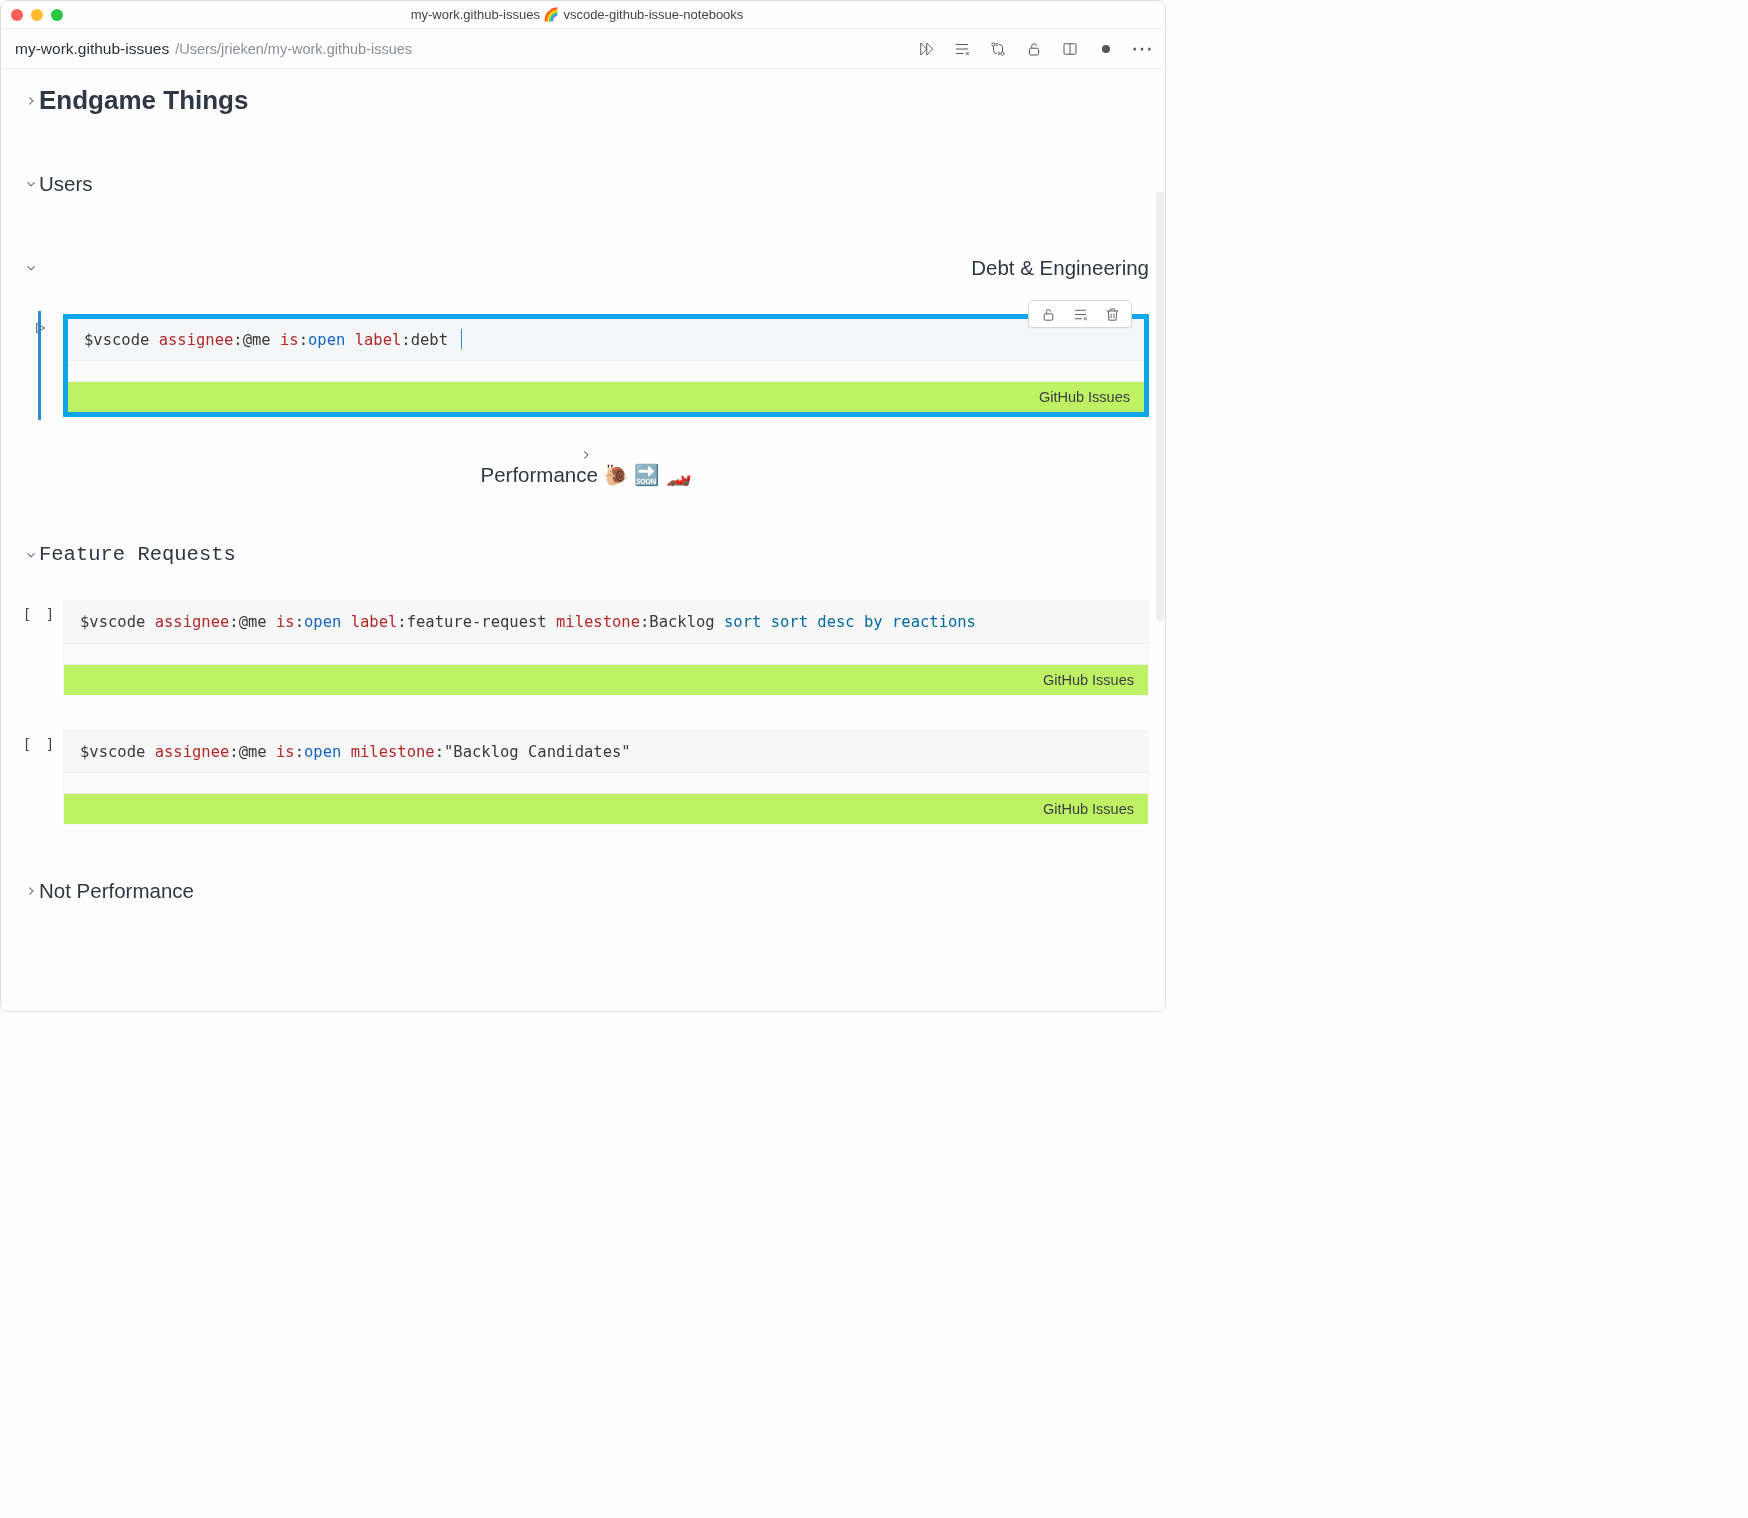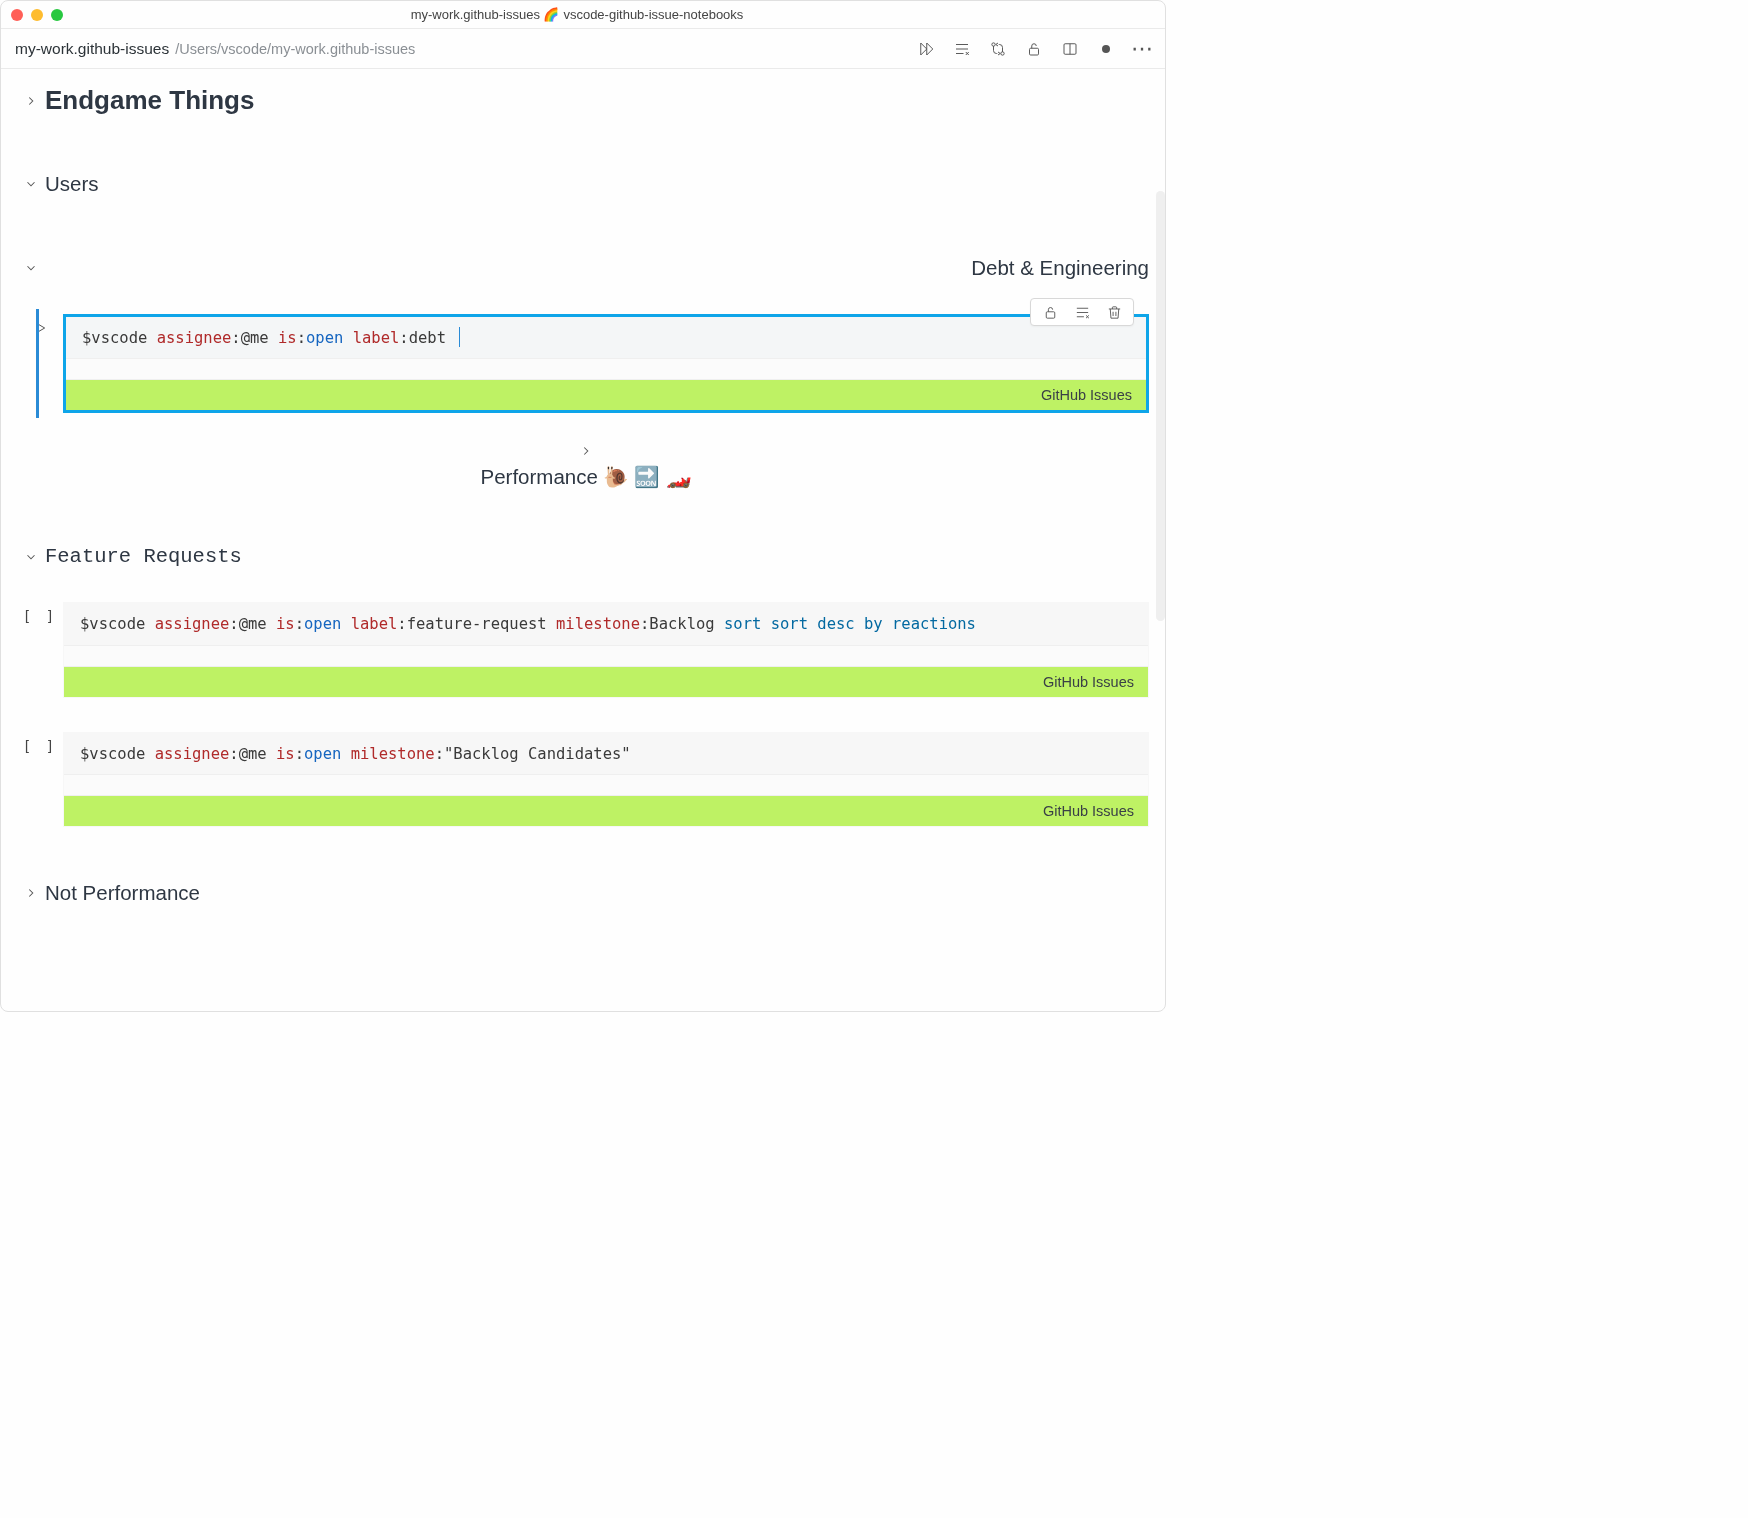--- a/index.html
+++ b/index.html
@@ -123,7 +123,7 @@
 <div class="tabbar">
   <div class="tab-left">
     <span class="tabname">my-work.github-issues</span>
-    <span class="tabpath">/Users/vscode/my-work.github-issues</span>
+    <span class="tabpath">/Users/jrieken/my-work.github-issues</span>
   </div>
   <div class="tab-right">
     <span class="ticon">

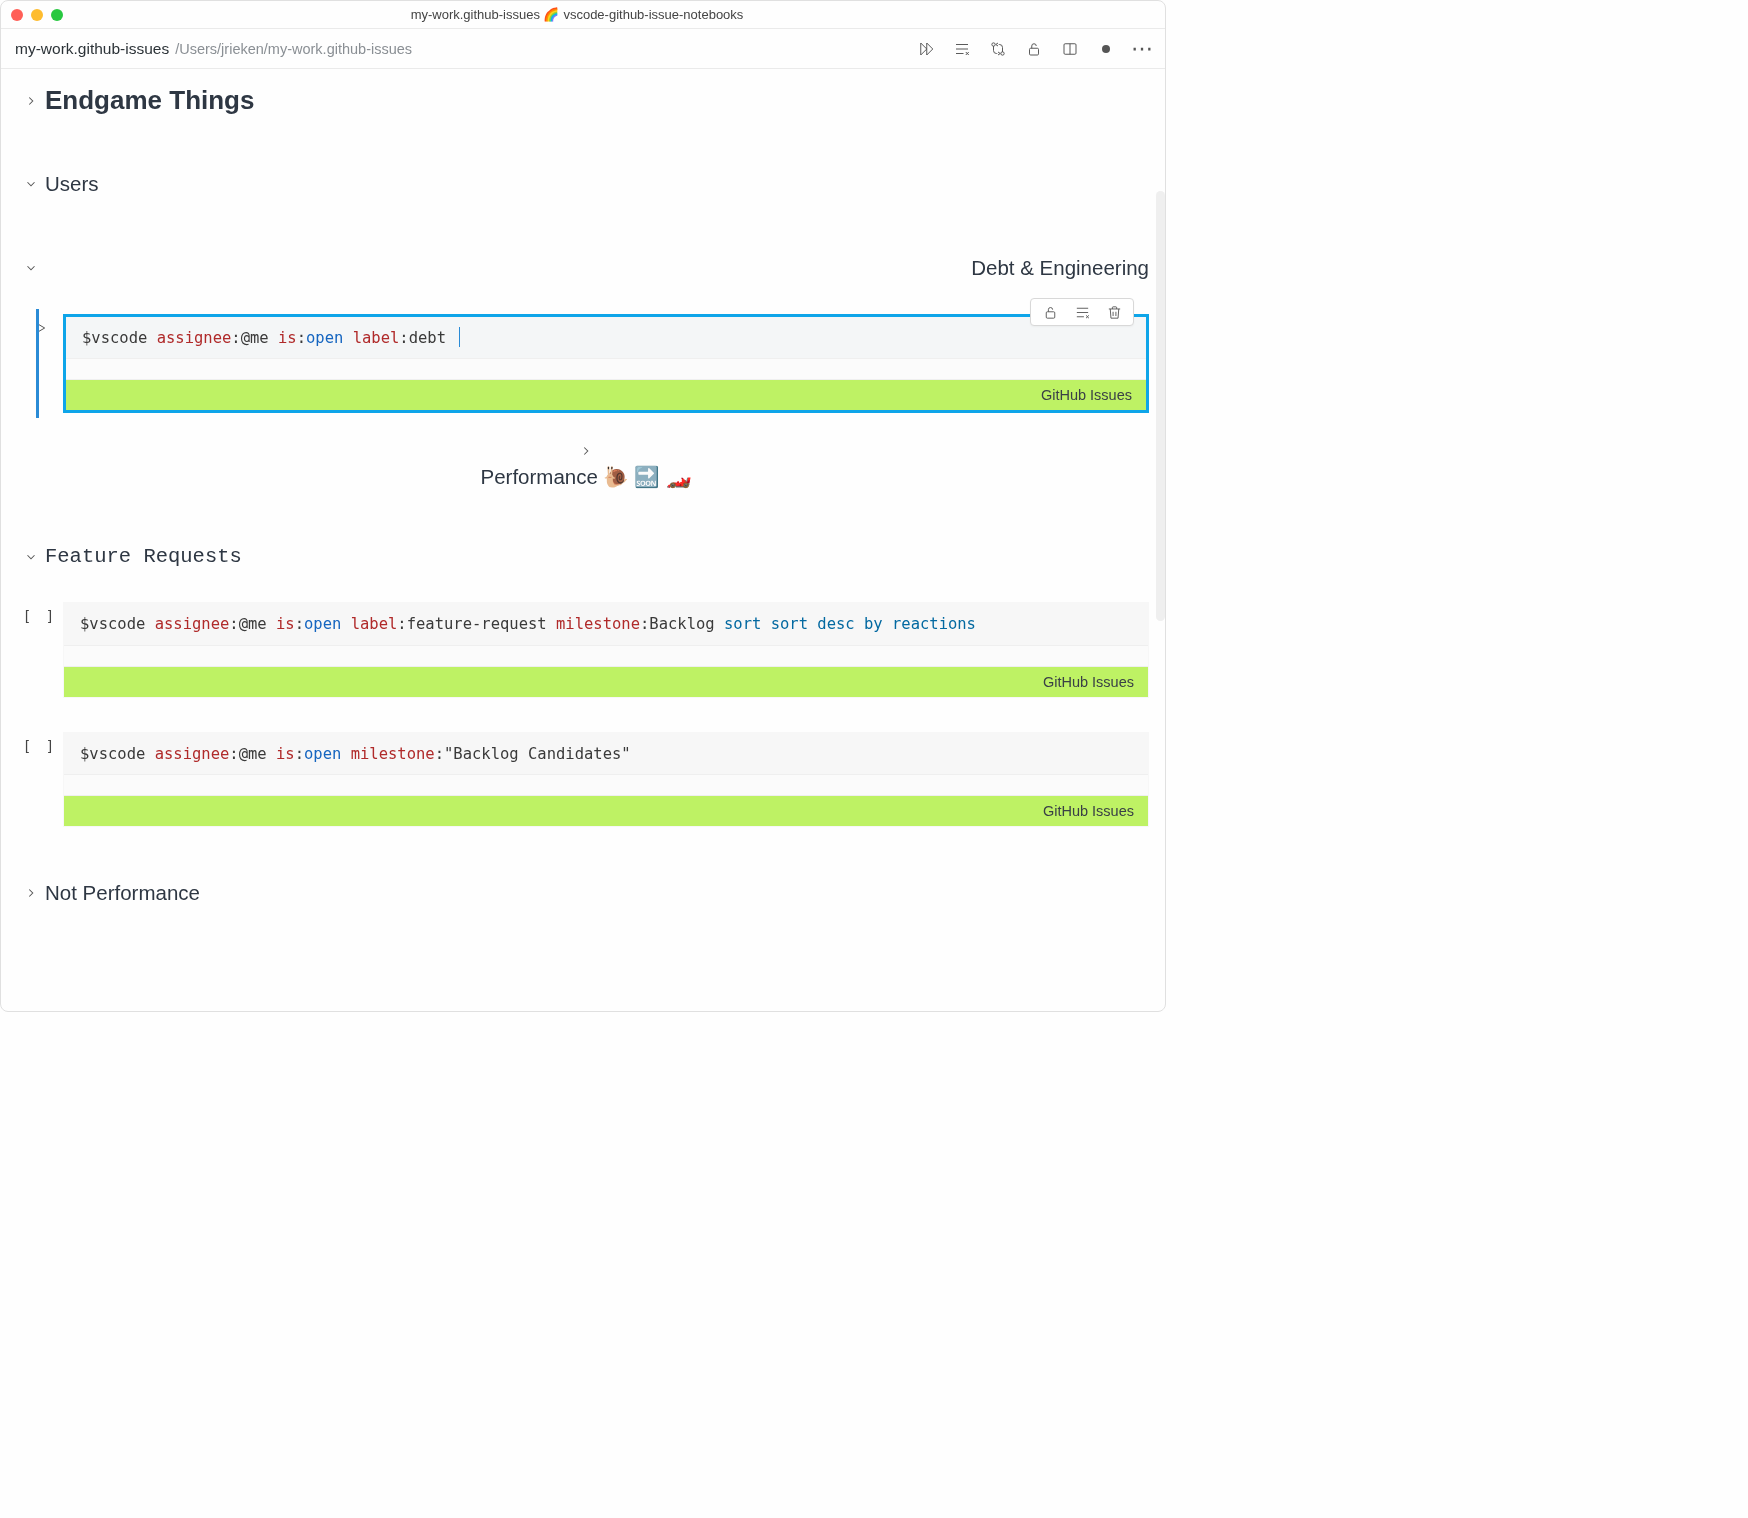--- a/index.html
+++ b/index.html
@@ -55,7 +55,7 @@
   
   .main { padding: 10px 16px 30px 16px; overflow-y:auto; height: calc(100% - 68px); }
   .section-row {
-    display: flex; align-items: center; gap: 6px;
+    display: flex; align-items: center; gap: 0;
     padding: 6px 0 6px 6px; margin-top: 18px;
   }
   .section-row.big h1 { font-size: 26px; font-weight: 560; color:#2e3743; }

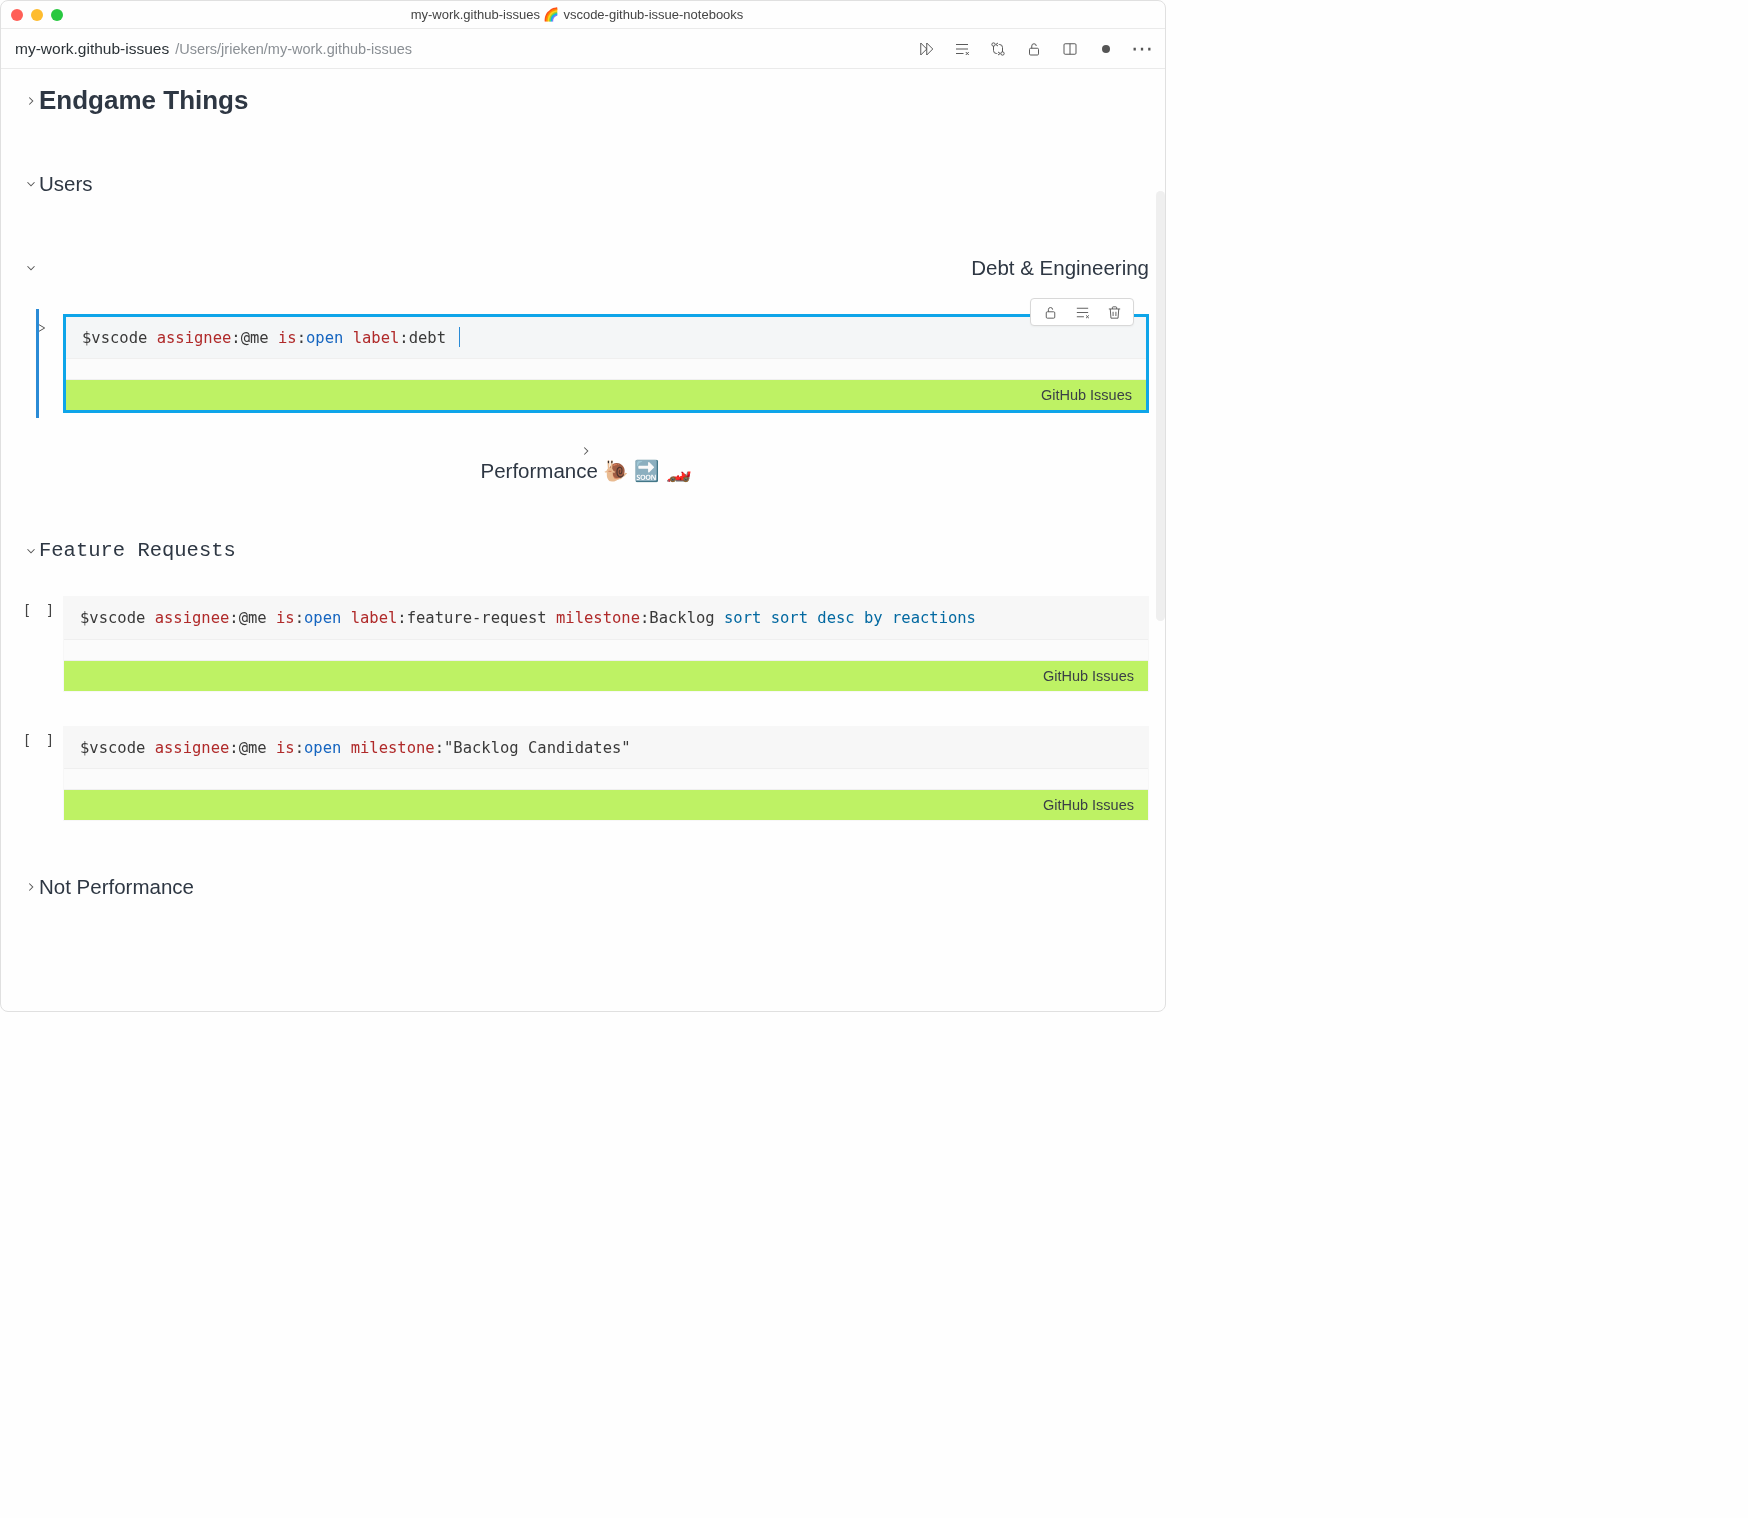--- a/index.html
+++ b/index.html
@@ -69,7 +69,7 @@
   .run-tri svg { width:16px; height:16px; stroke:#555; fill:none; stroke-width:1.5; }
   .brackets { font-family: ui-monospace, SFMono-Regular, Menlo, monospace; font-size:14px; color:#444; letter-spacing:3px; }
   .cell { flex:1; background:#f7f7f7; border:1px solid transparent; position:relative; }
-  .cell.active { background:#f4f6f7; border:3px solid #0ea5e9; }
+  .cell.active { background:#f4f6f7; border:5px solid #0ea5e9; }
   .cell.active::before { content:""; position:absolute; left:-30px; top:-8px; bottom:-8px; width:2.5px; background:#2a8bd6; }
   .code-line {
     font-family: ui-monospace, SFMono-Regular, Menlo, monospace;

